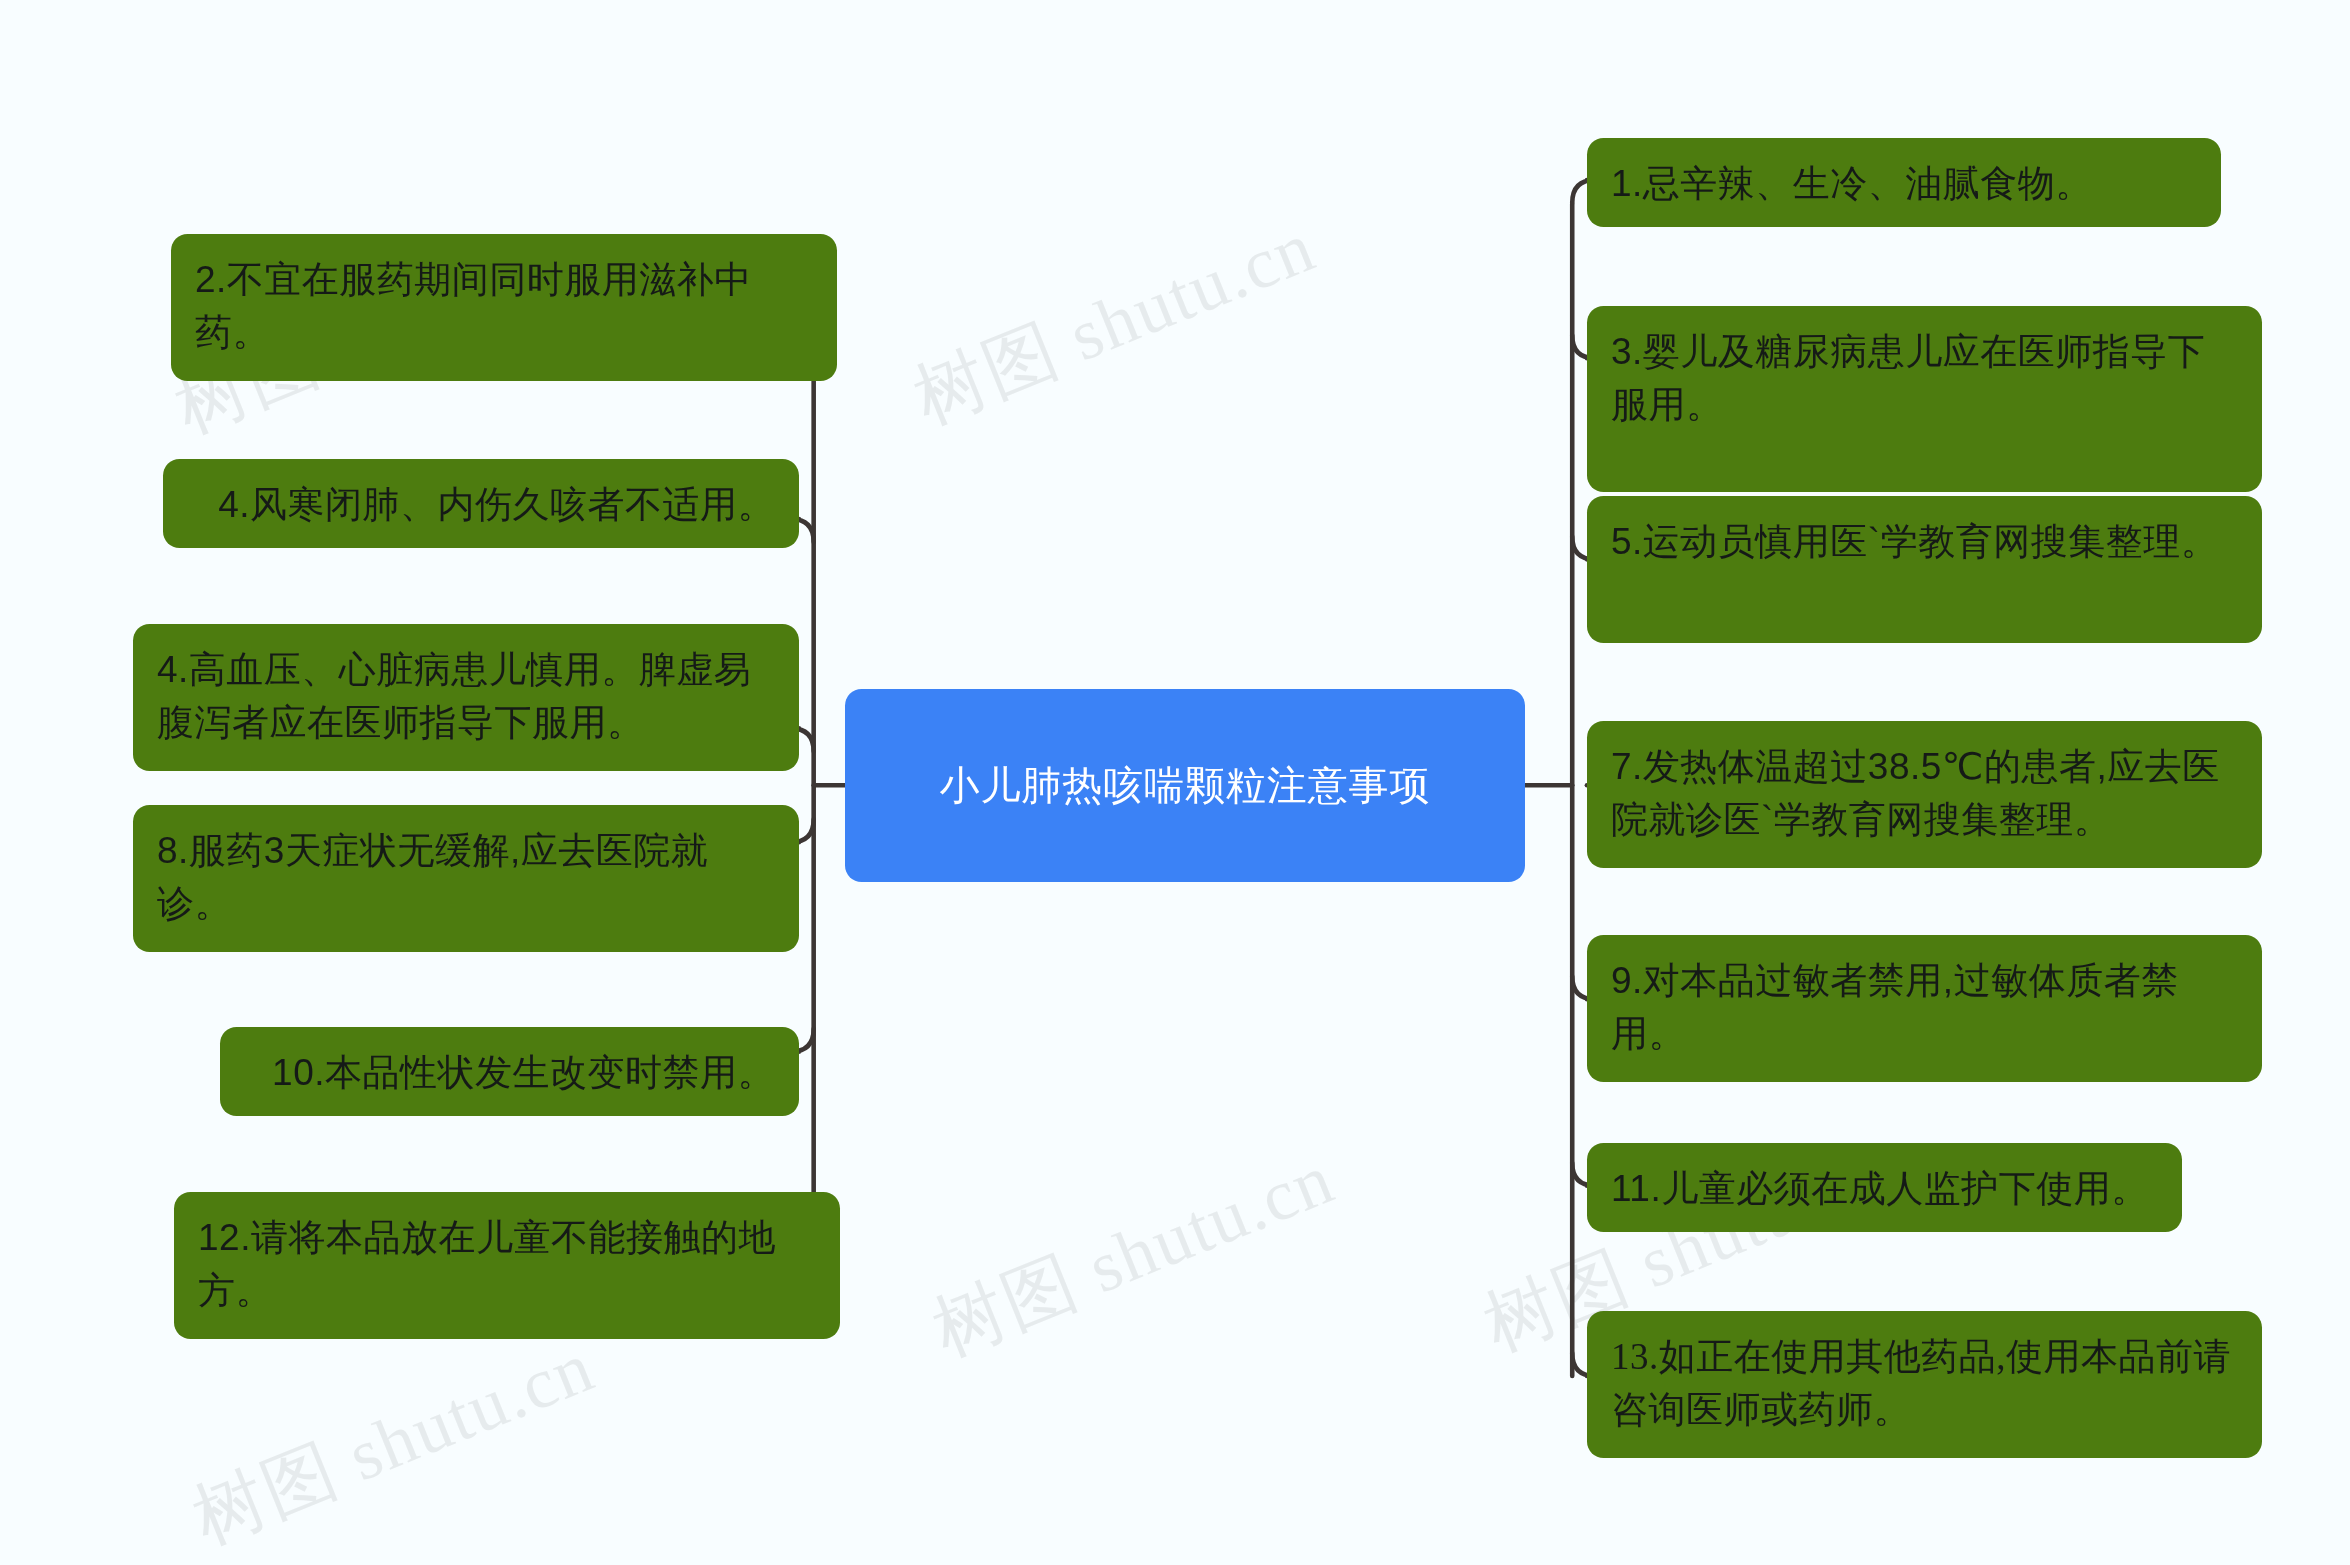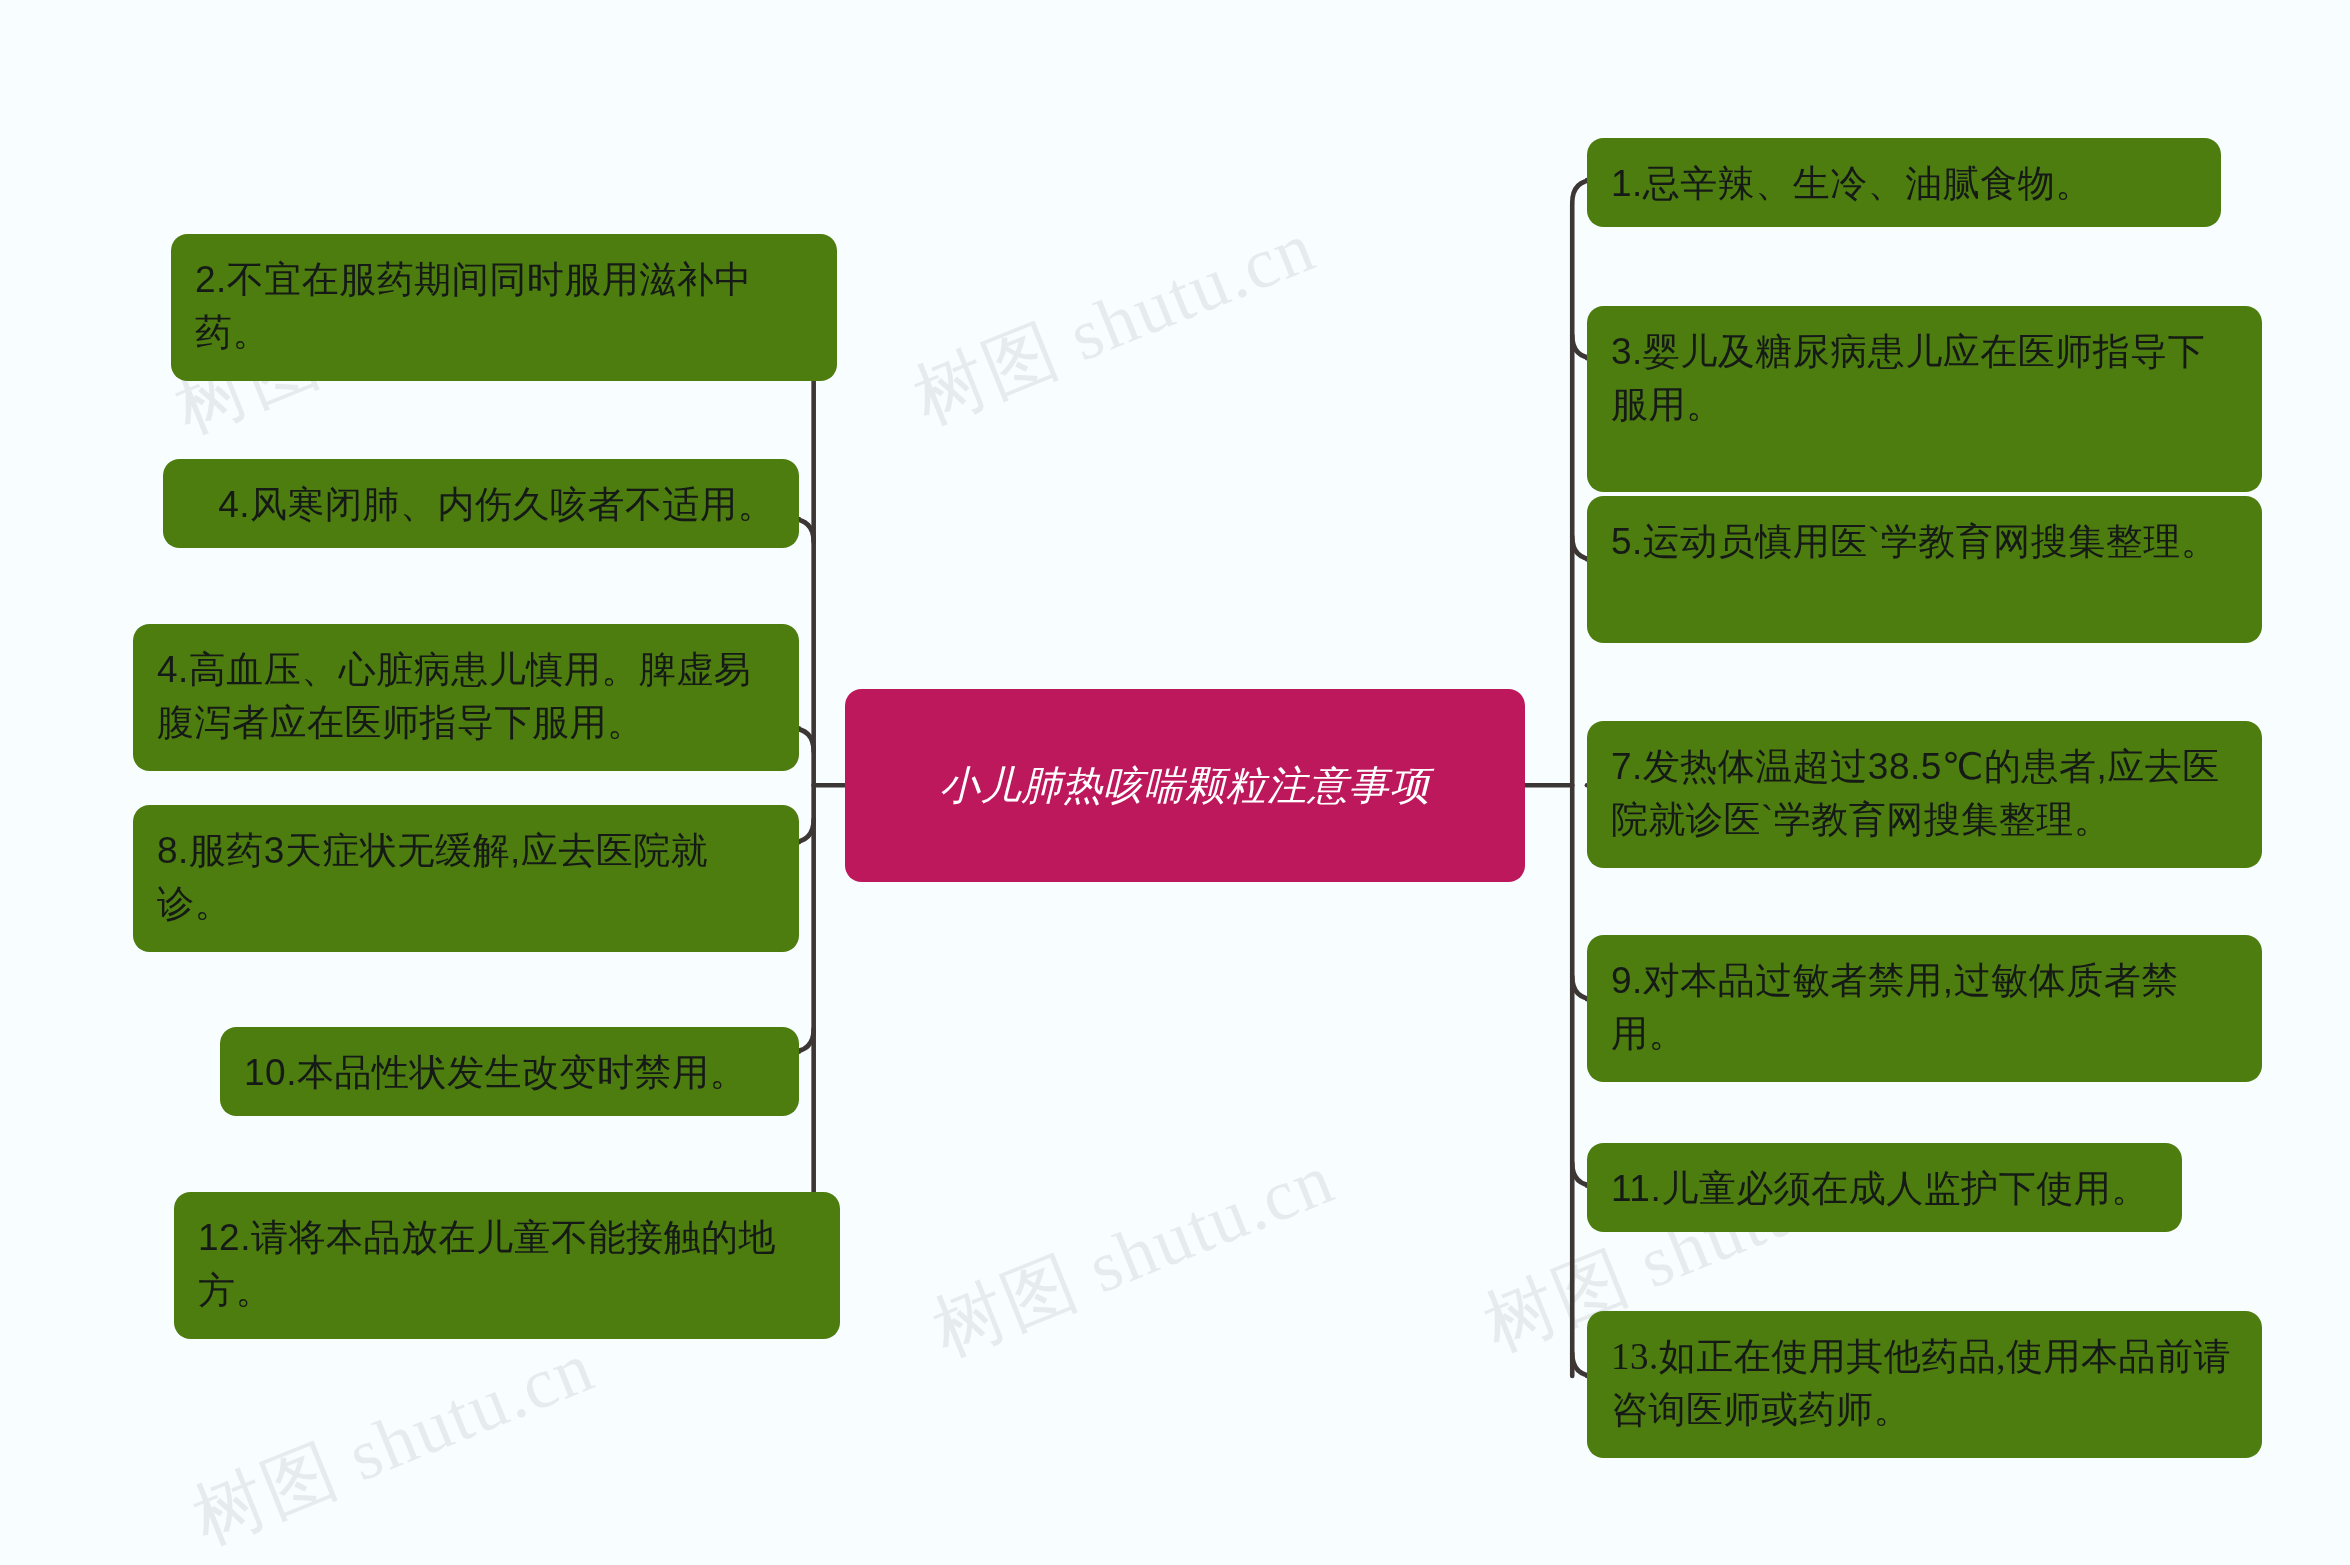--- a/index.html
+++ b/index.html
@@ -72,7 +72,7 @@
     position: absolute;
     z-index: 4;
     box-sizing: border-box;
-    background: #be185d;
+    background: #3b82f6;
     color: #ffffff;
     border-radius: 16.5px;
     font-size: 40px;
@@ -83,7 +83,6 @@
     justify-content: center;
     text-align: center;
     padding: 4px 31px;
-    font-style: italic;
   }
 </style>
 </head>

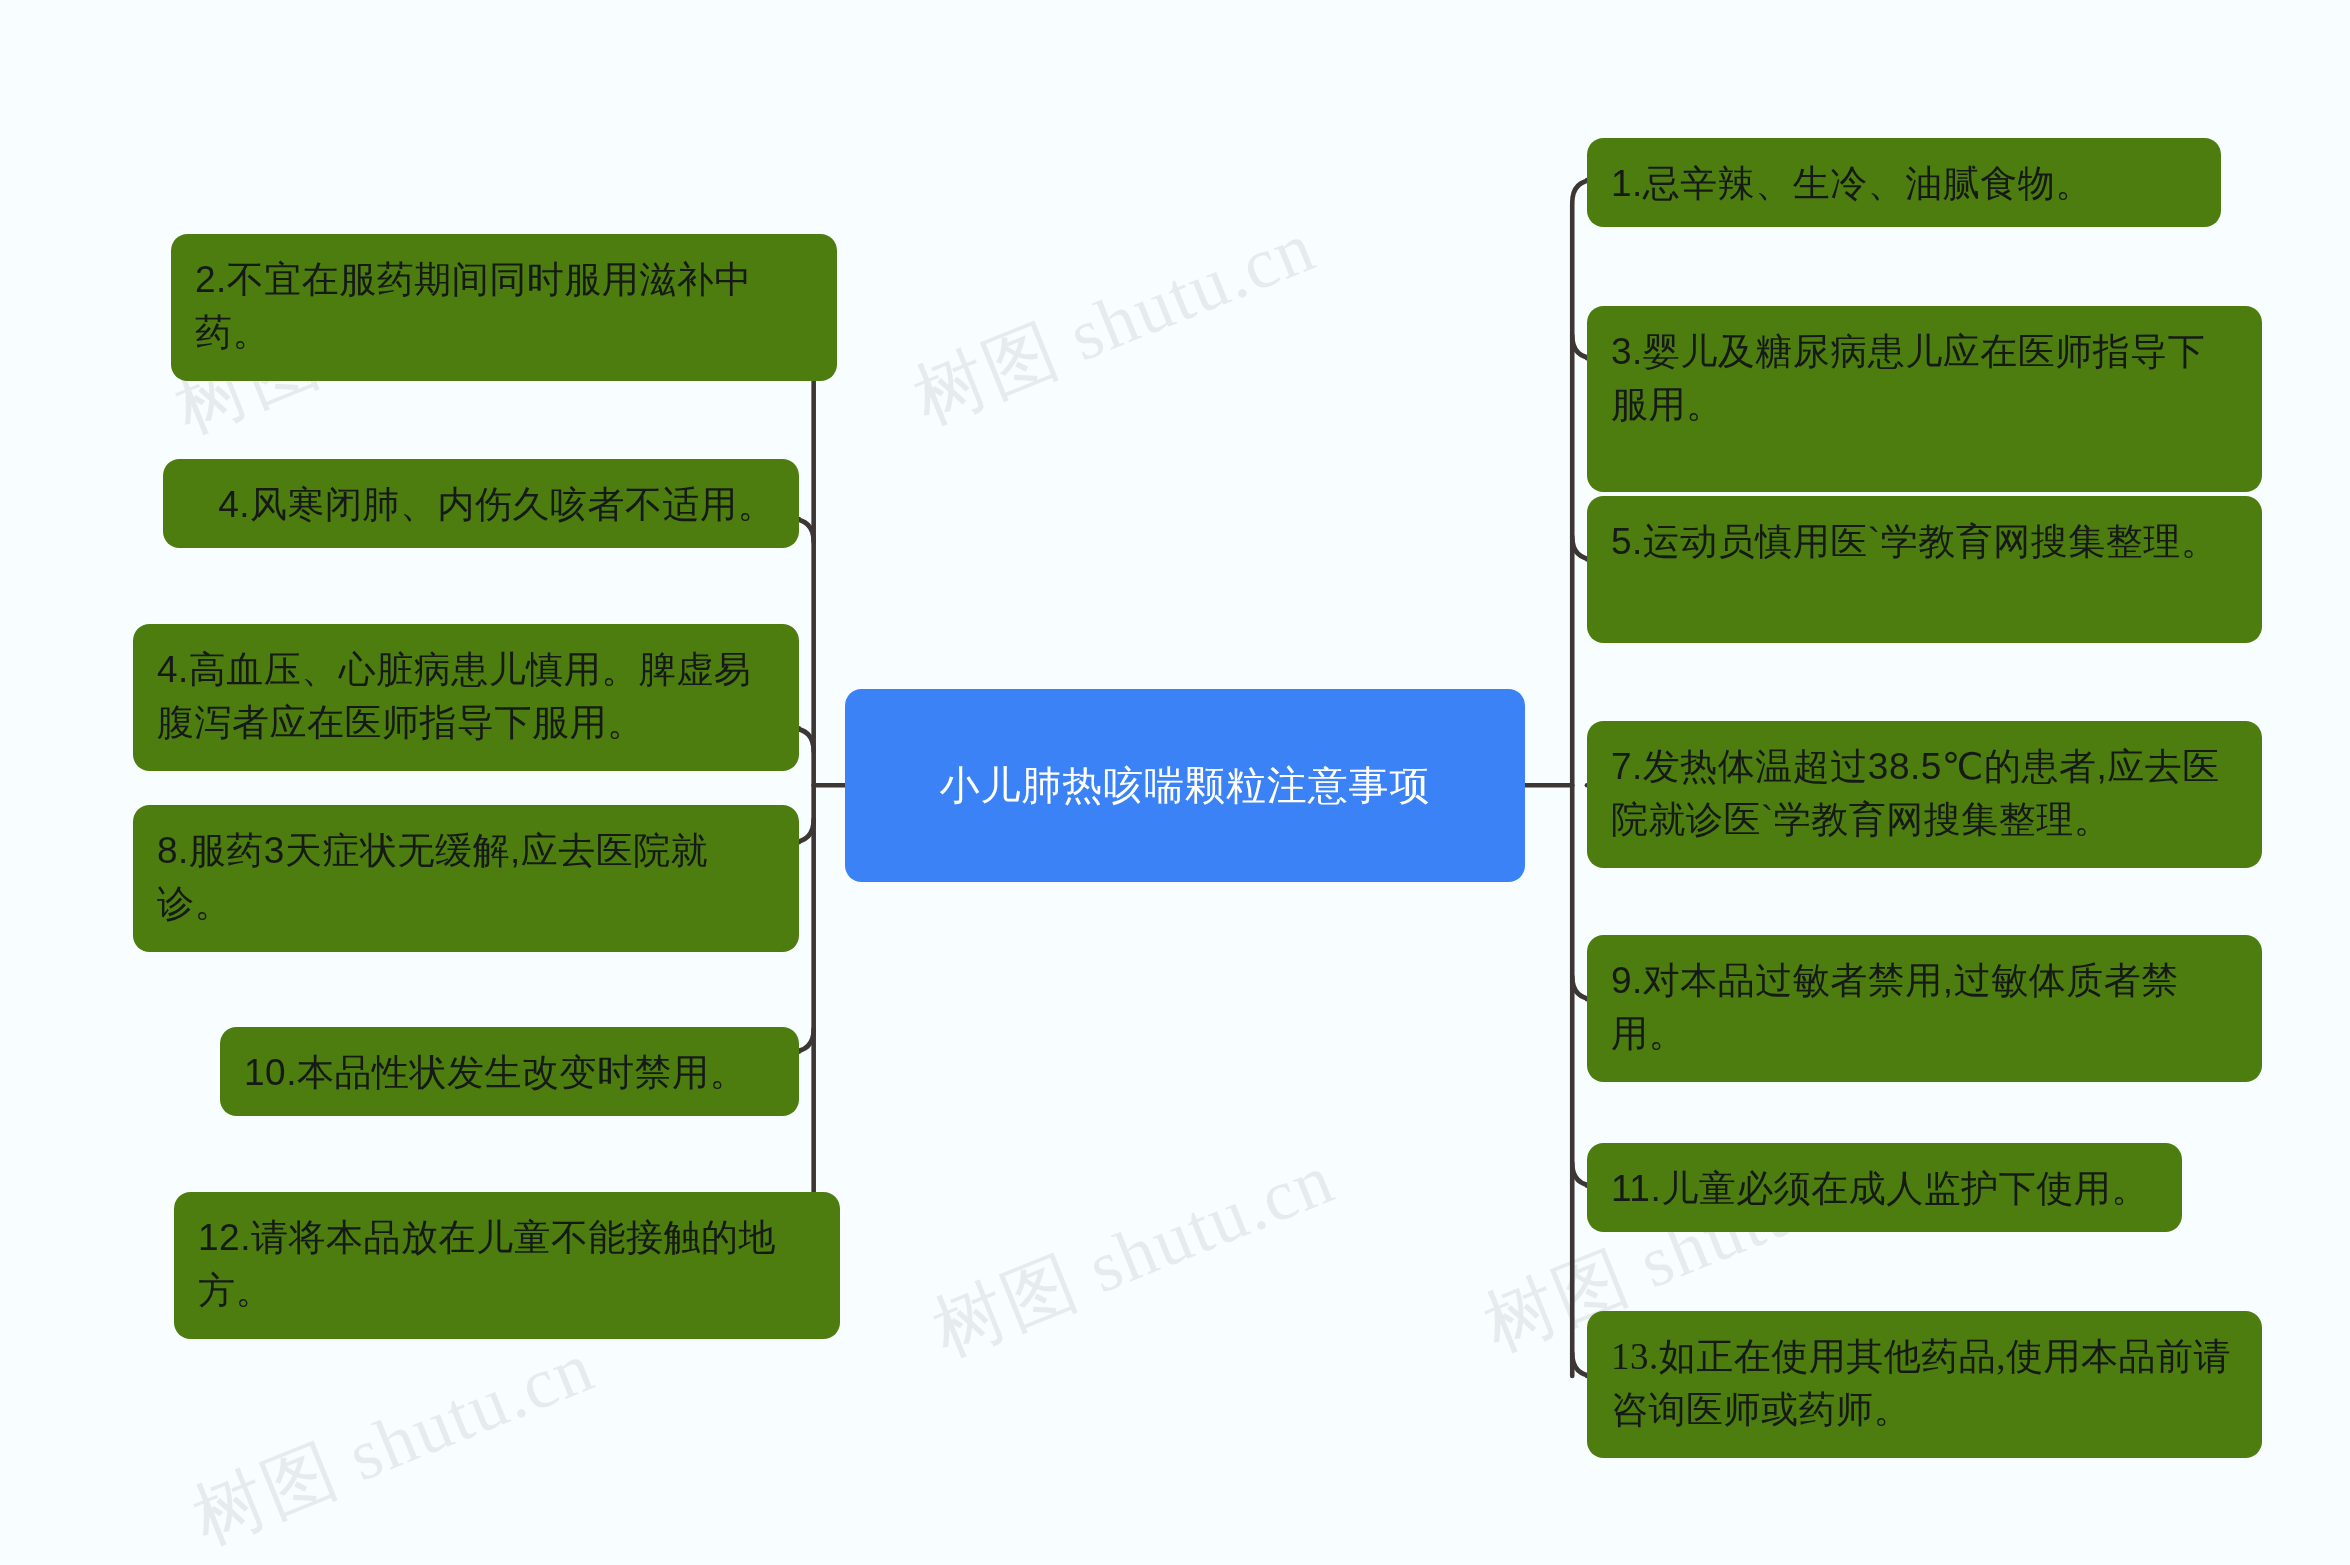--- a/index.html
+++ b/index.html
@@ -142,7 +142,7 @@
     <span>8.服药3天症状无缓解,应去医院就诊。</span>
   </div>
 
-  <div class="node left" style="left:220px; top:1027px; width:579px; height:89px; ">
+  <div class="node left" style="left:220px; top:1027px; width:579px; height:89px; text-align:right;">
     <span>10.本品性状发生改变时禁用。</span>
   </div>
 

